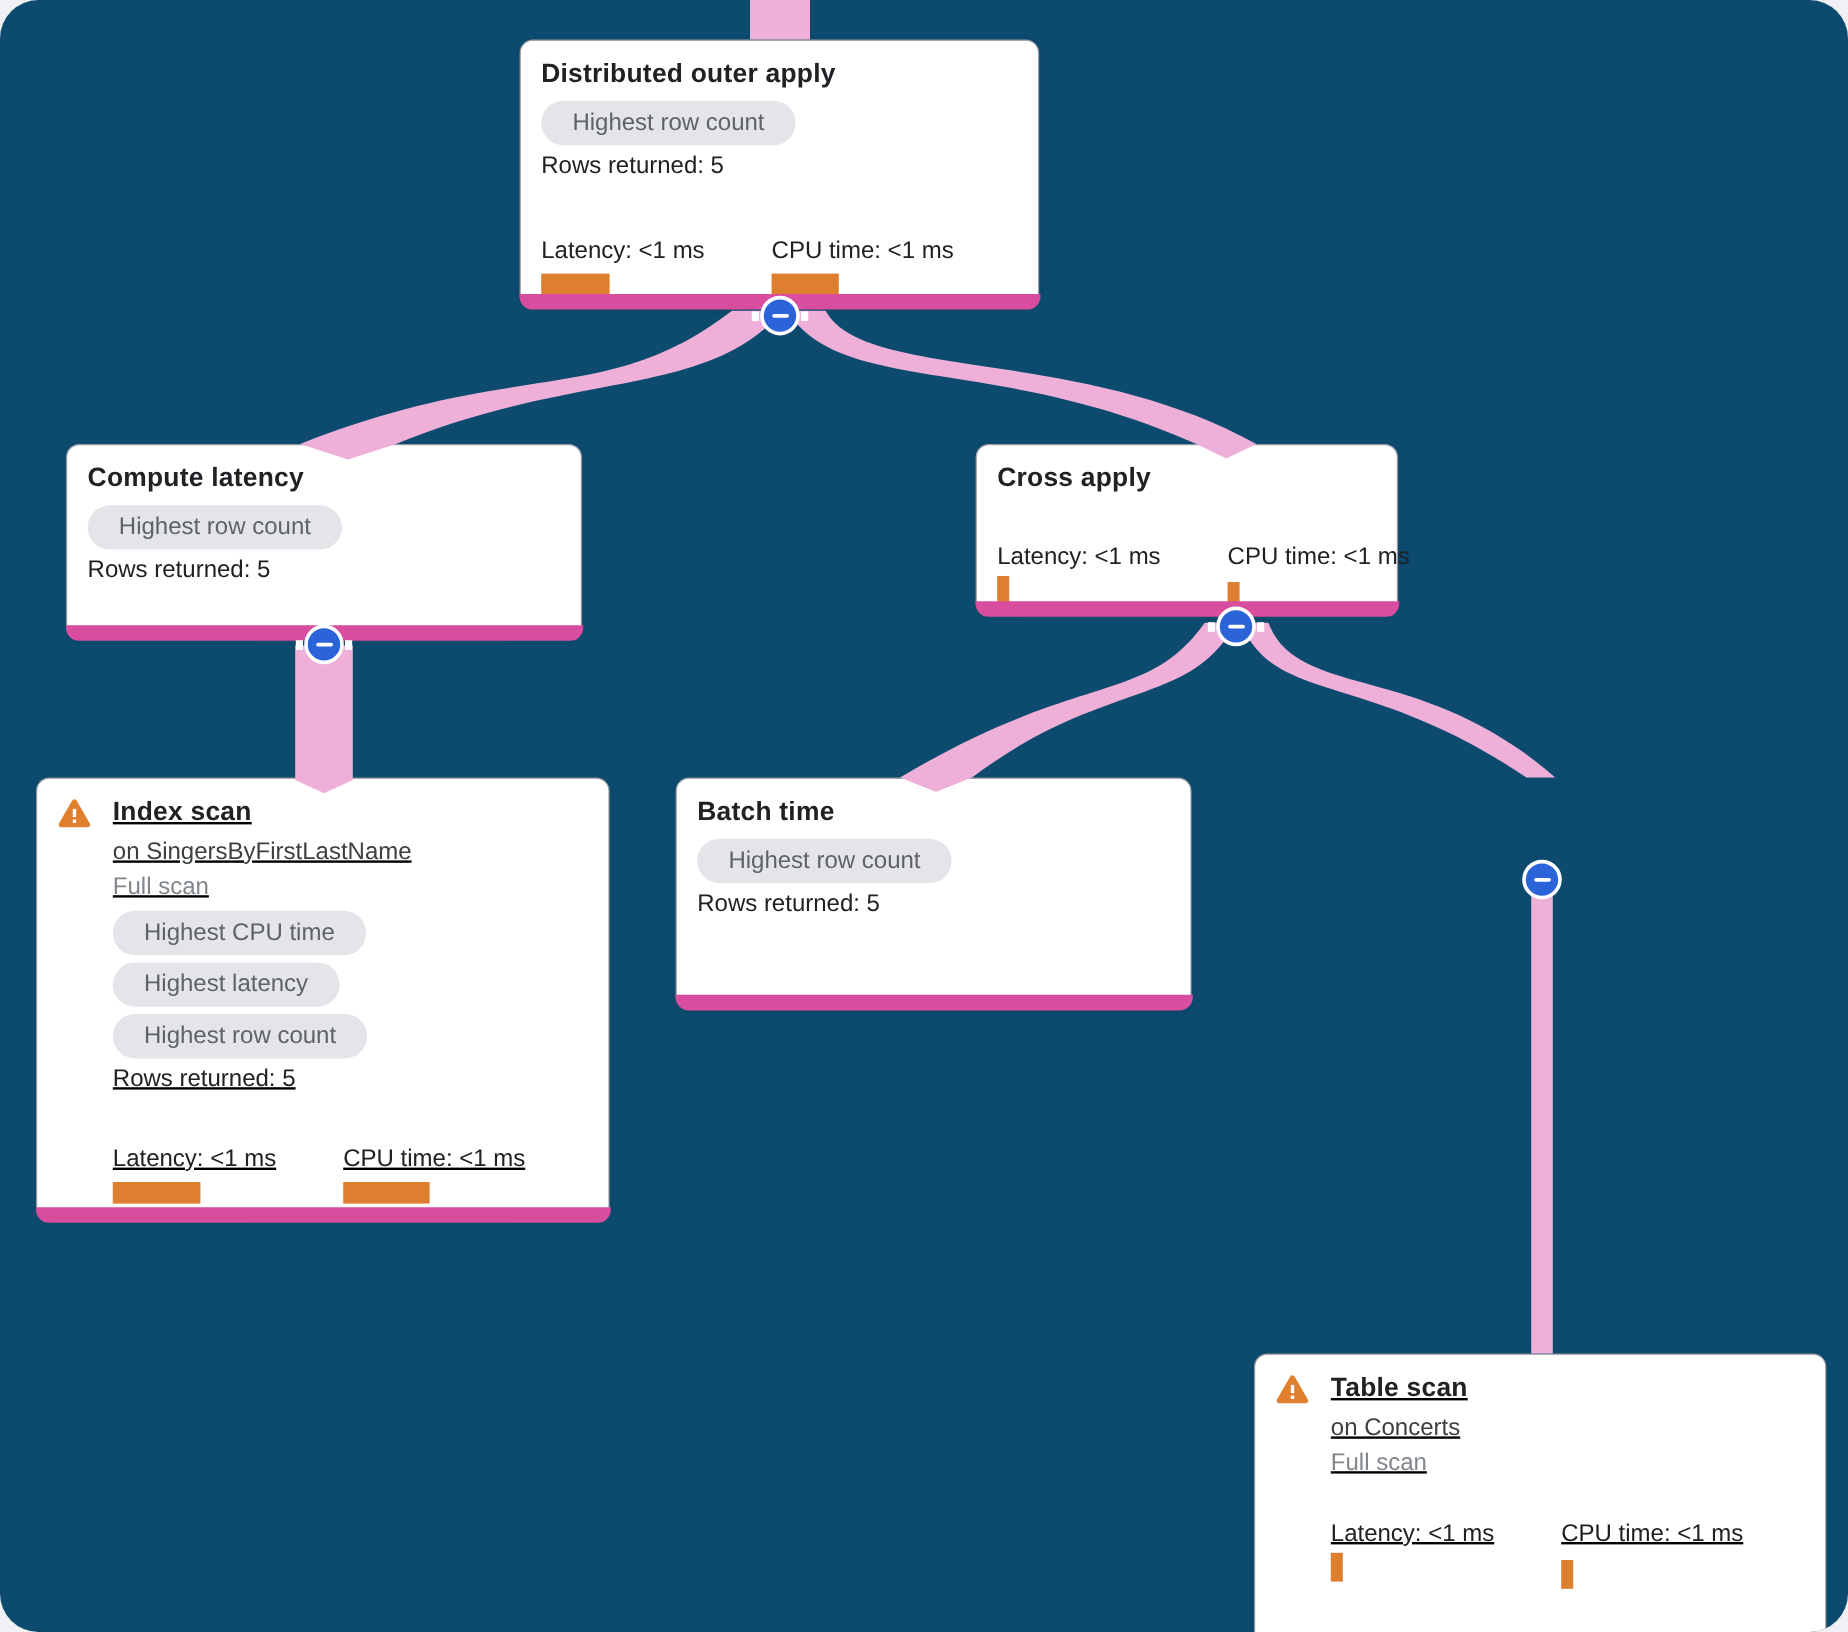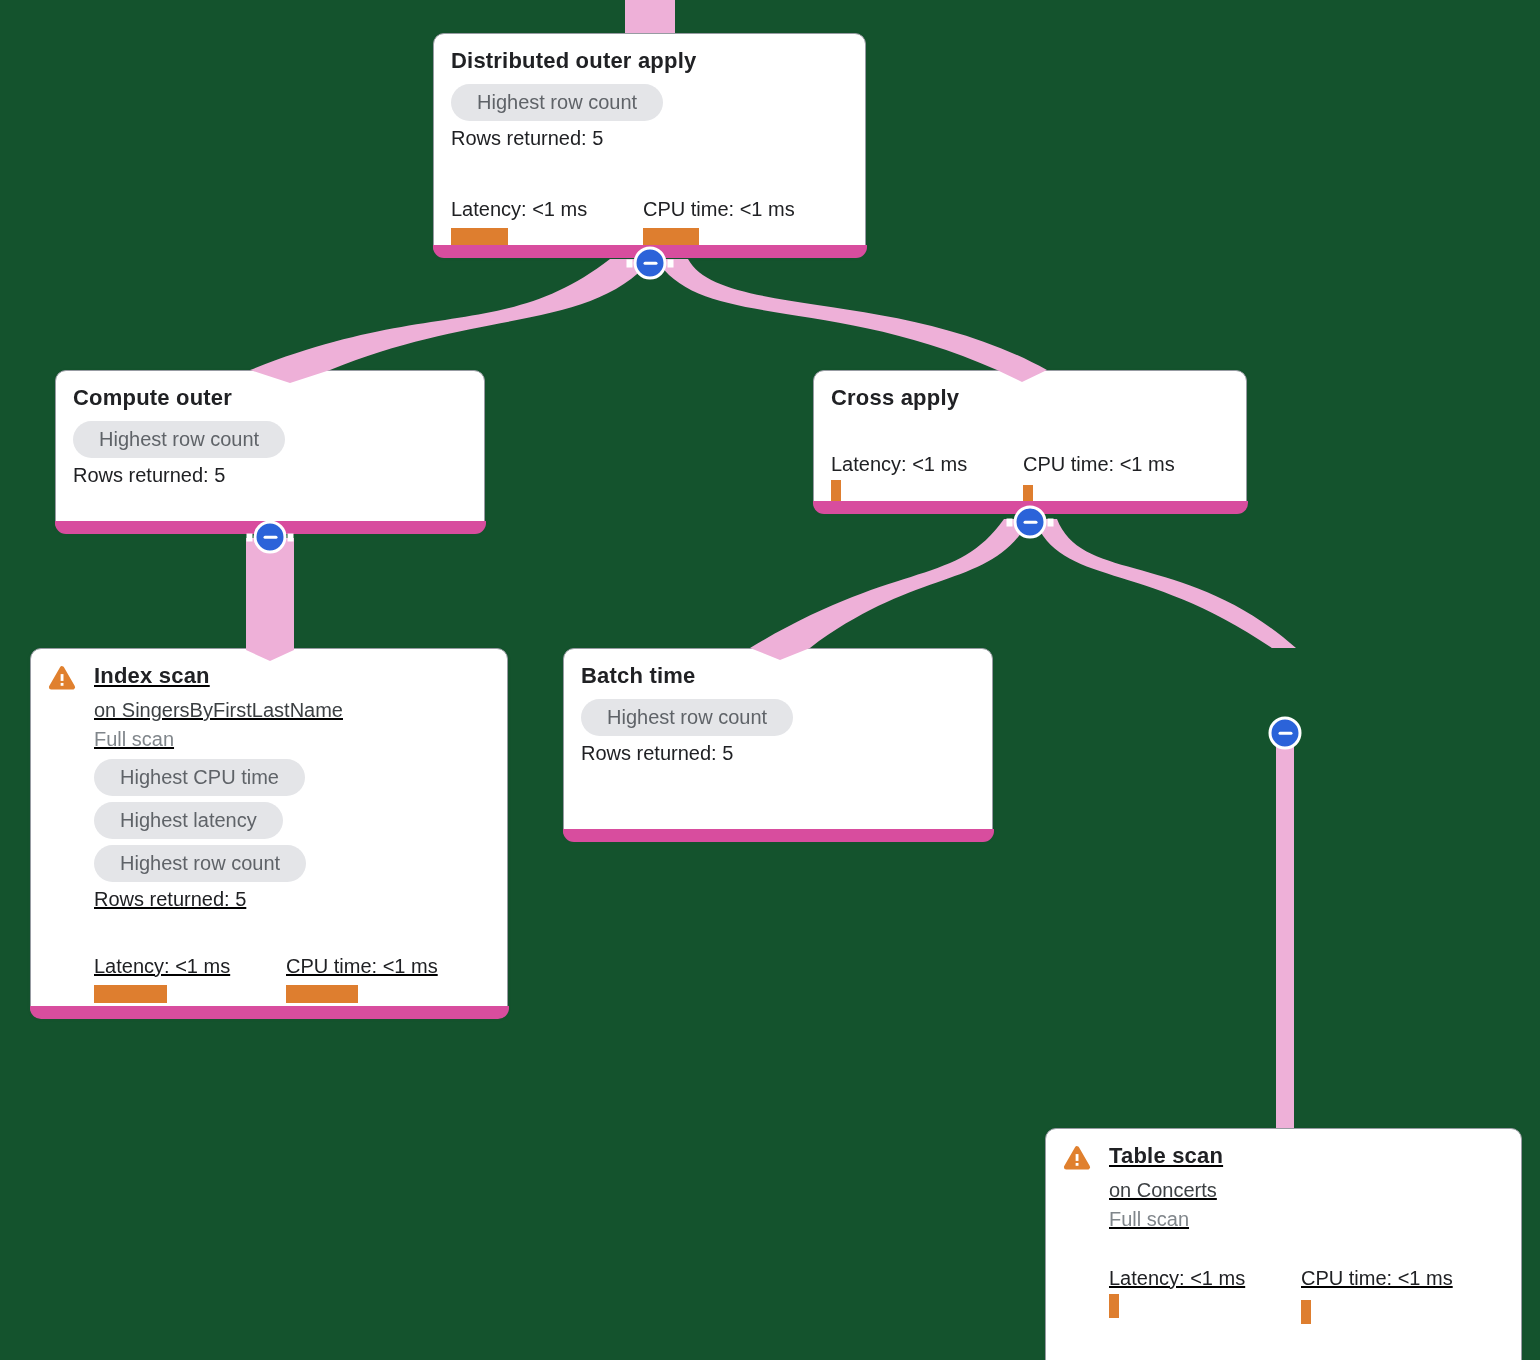--- a/index.html
+++ b/index.html
@@ -6,7 +6,7 @@
   body { font-family: "Liberation Sans", sans-serif; background:#eff1f4; }
   #canvas {
     position:relative; width:1540px; height:1360px;
-    background:#14532d; overflow:hidden;
+    background:#0c4a6e; overflow:hidden;border-radius:32px;
   }
   svg.links { position:absolute; left:0; top:0; z-index:2; pointer-events:none; }
 

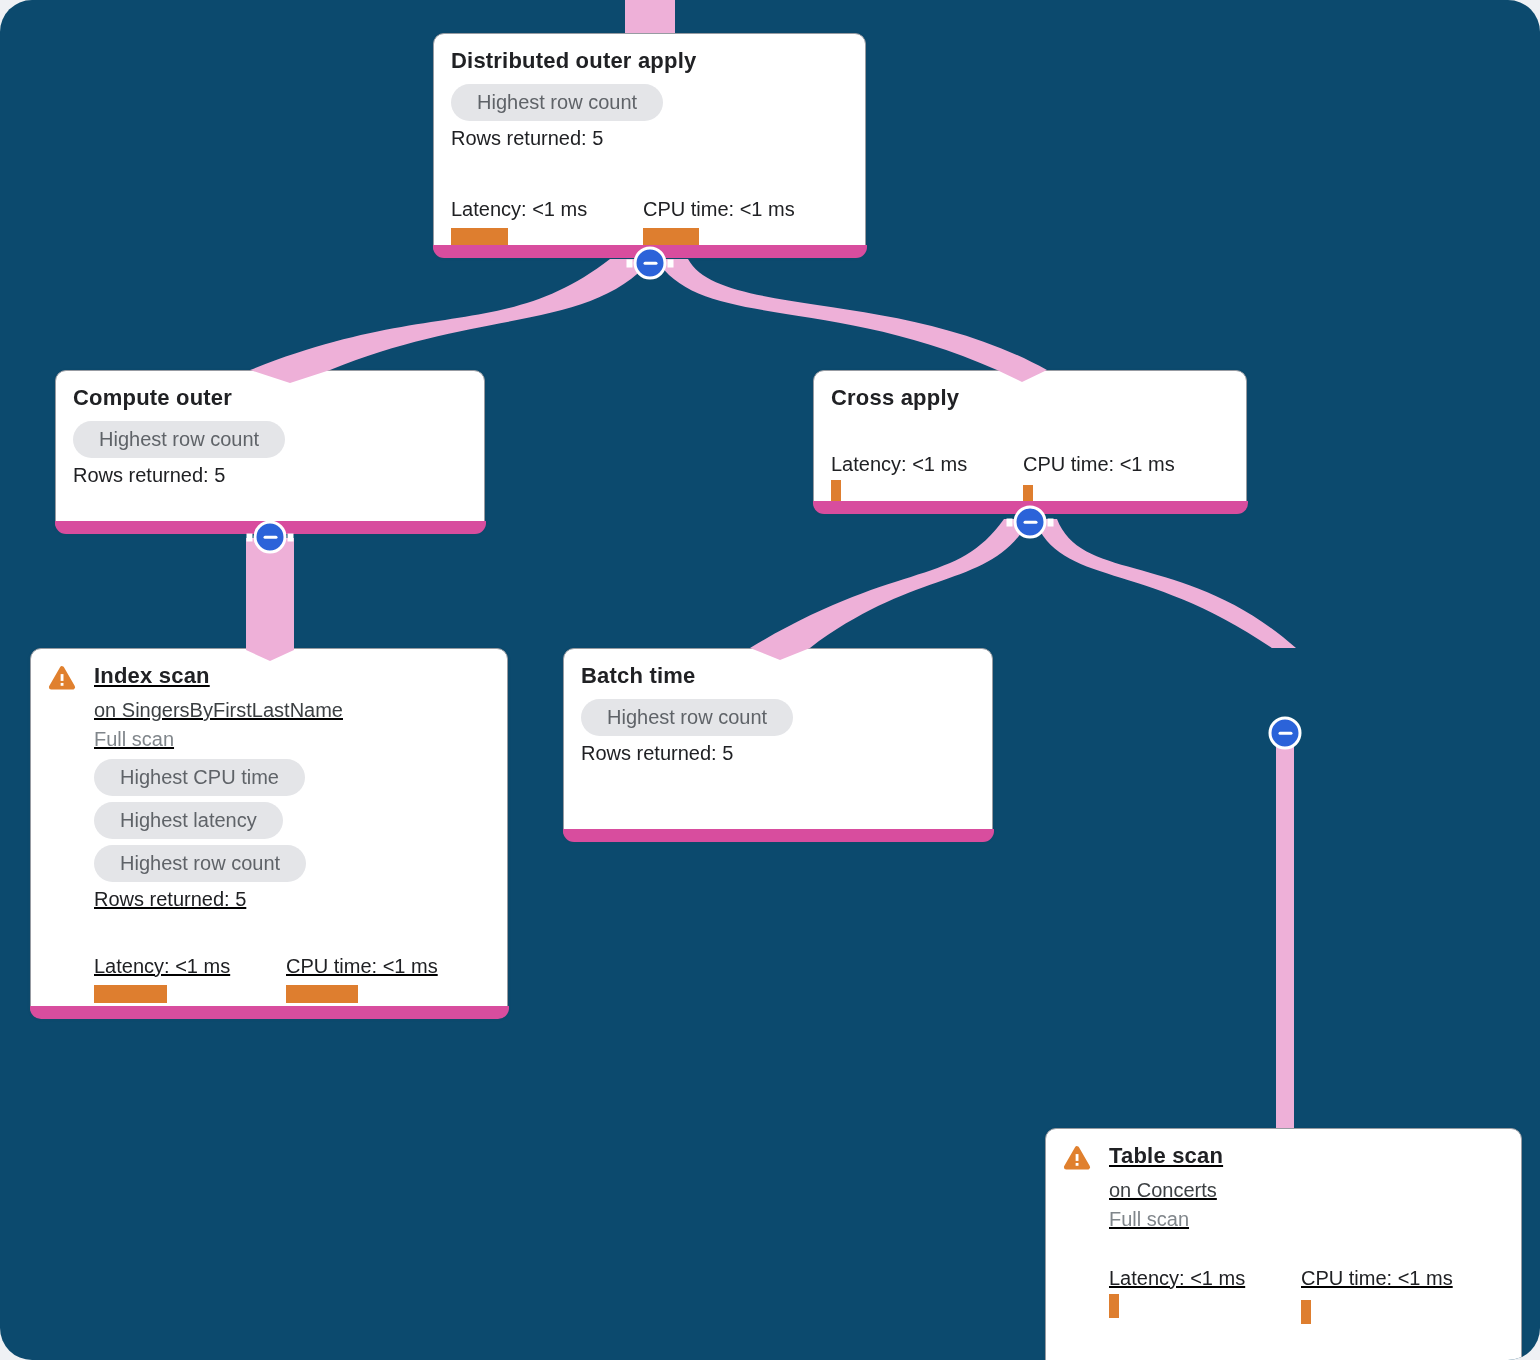--- a/index.html
+++ b/index.html
@@ -85,7 +85,7 @@
 
   <div class="node" style="left:55px; top:370px; width:430px; height:163px;">
     <div class="node-body">
-      <div class="title">Compute outer</div>
+      <div class="title">Compute latency</div>
       <div class="badge-row"><span class="badge">Highest row count</span></div>
       <div class="rows">Rows returned: 5</div>
     </div>

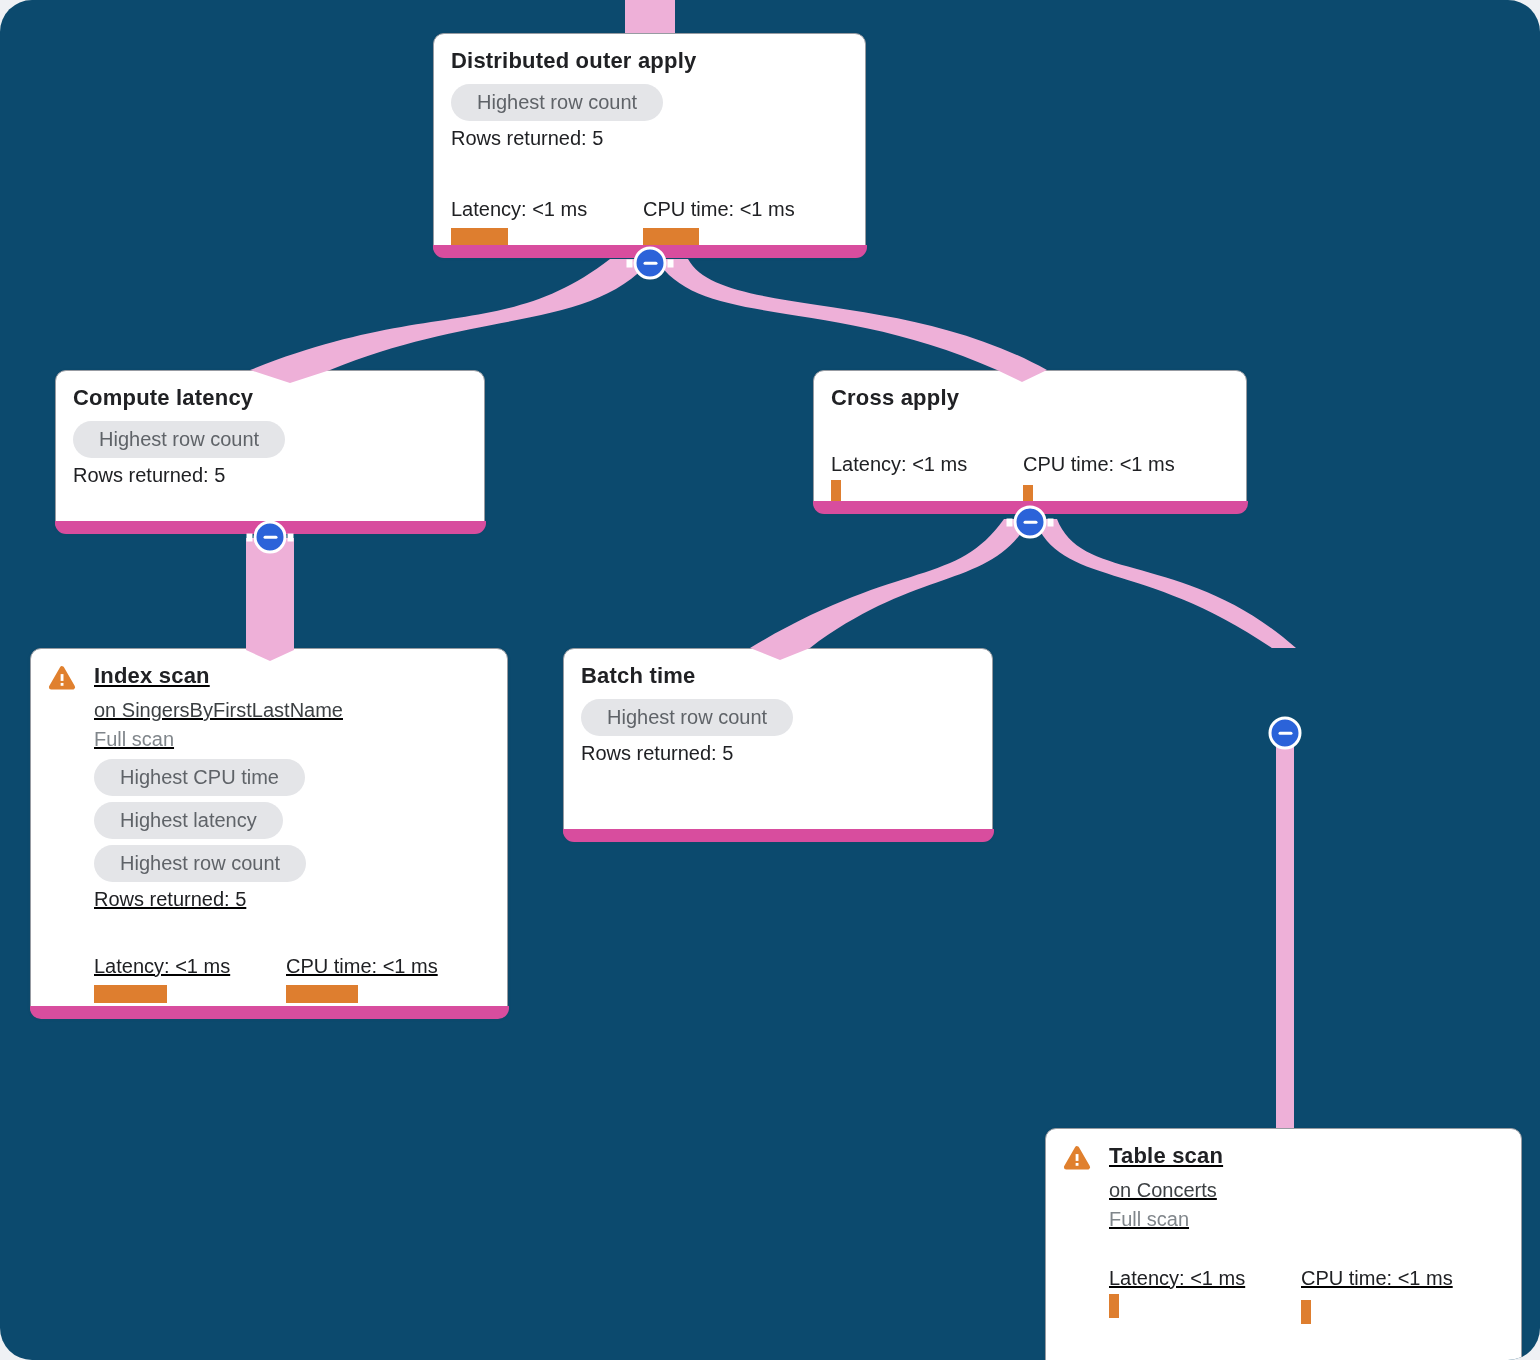--- a/index.html
+++ b/index.html
@@ -92,7 +92,7 @@
     <div class="accent"></div>
   </div>
 
-  <div class="node" style="left:813px; top:370px; width:434px; height:143px;">
+  <div class="node" style="left:813px; top:370px; width:352px; height:143px;">
     <div class="node-body">
       <div class="title">Cross apply</div>
       <div class="metrics" style="margin-top:2px;">

